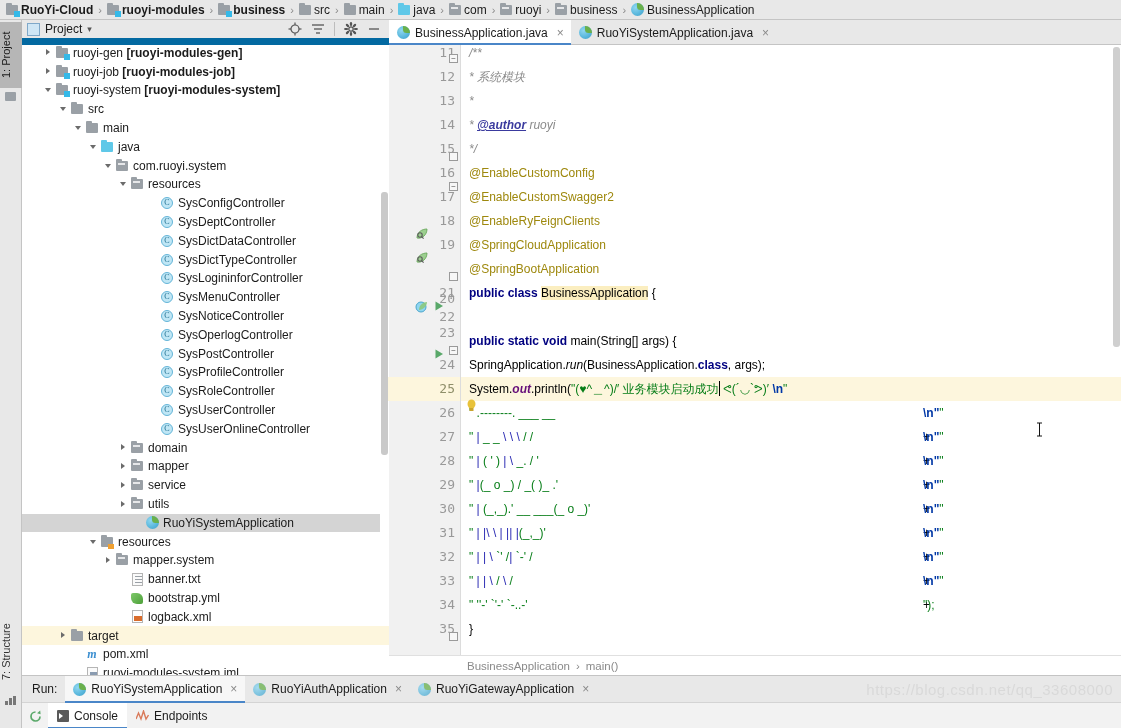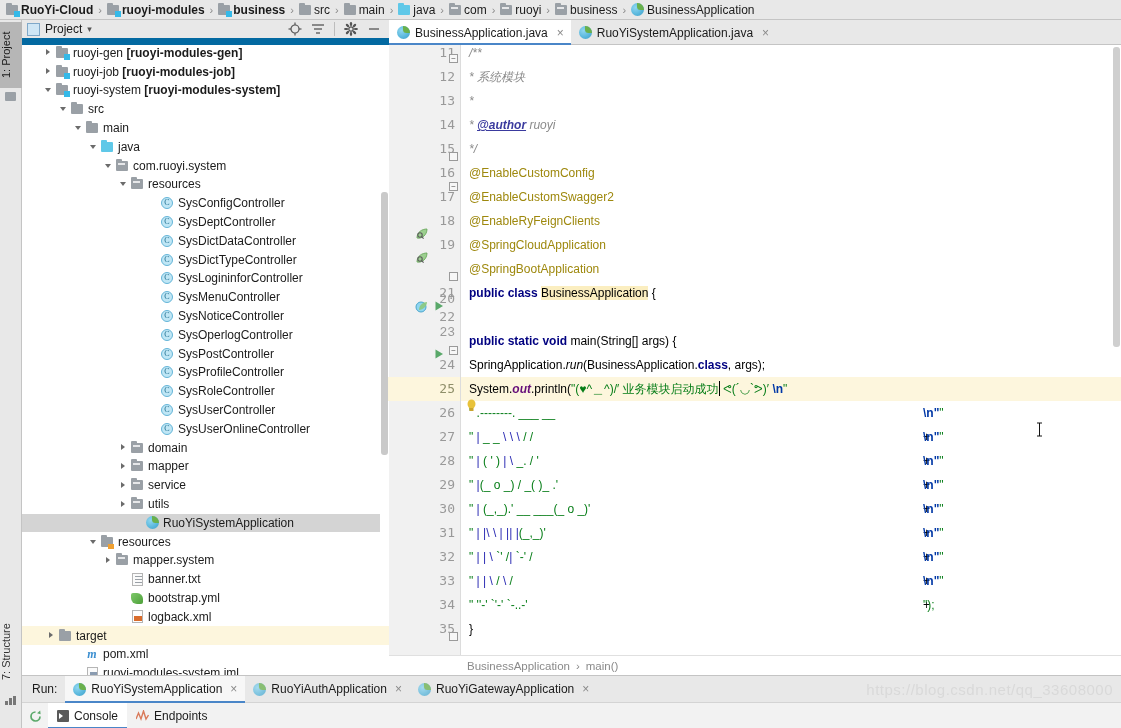--- a/index.html
+++ b/index.html
@@ -670,7 +670,7 @@
         <div class="lnrow" style="top: 212px; margin-top: 30px;">20</div>
         <div class="lnrow" style="top: 236px;">21</div>
         <div class="lnrow" style="top: 260px;">22</div>
-        <div class="lnrow" style="top: 276px; font-family: Liberation Mono, monospace;">23</div>
+        <div class="lnrow" style="top: 276px;">23</div>
         <div class="lnrow" style="top: 308px; margin-left: 32px;">24</div>
         <div class="lnrow cur" style="top: 332px;">25</div>
         <div class="lnrow" style="top: 356px;">26</div>

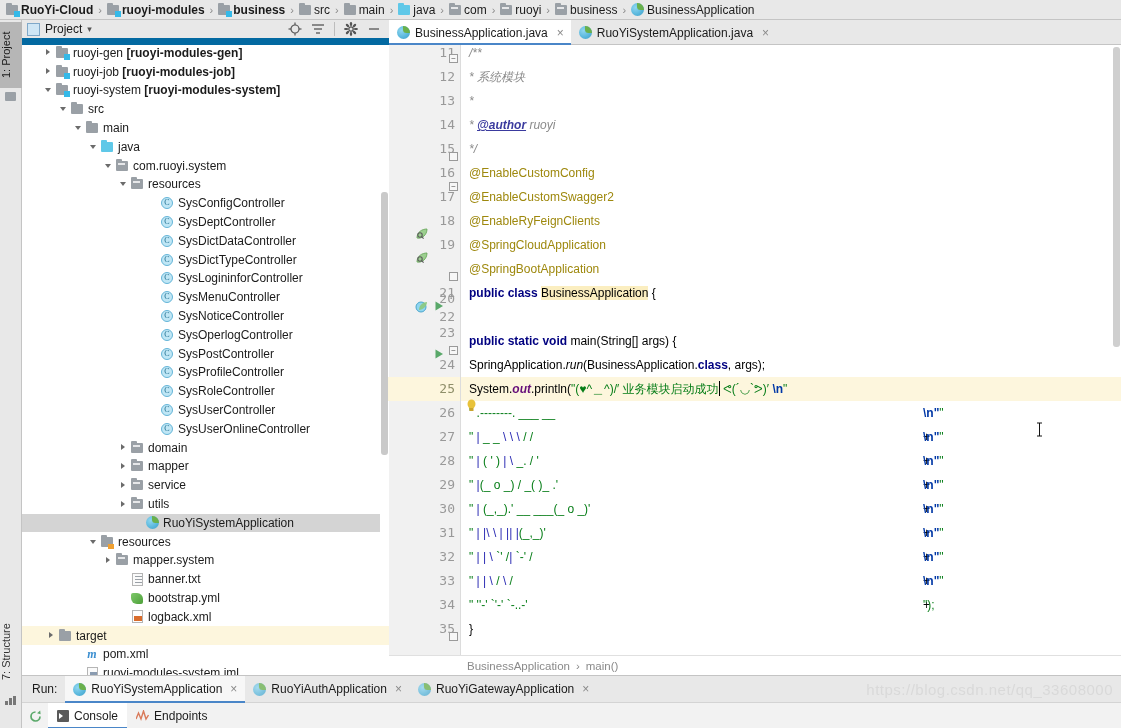--- a/index.html
+++ b/index.html
@@ -413,7 +413,7 @@
           </span>
           <span class="tlabel">pom.xml</span>
         </div>
-        <div class="trow yel" style="position: absolute; left: 0px; width: 430px; top: 581.3px; padding-left: 24px;">
+        <div class="trow yel" style="position: absolute; left: 0px; width: 430px; top: 581.3px; padding-left: 36px;">
           <span class="arw r"></span>
           <span class="ticon">
             <span class="ico ico-folder"></span>

